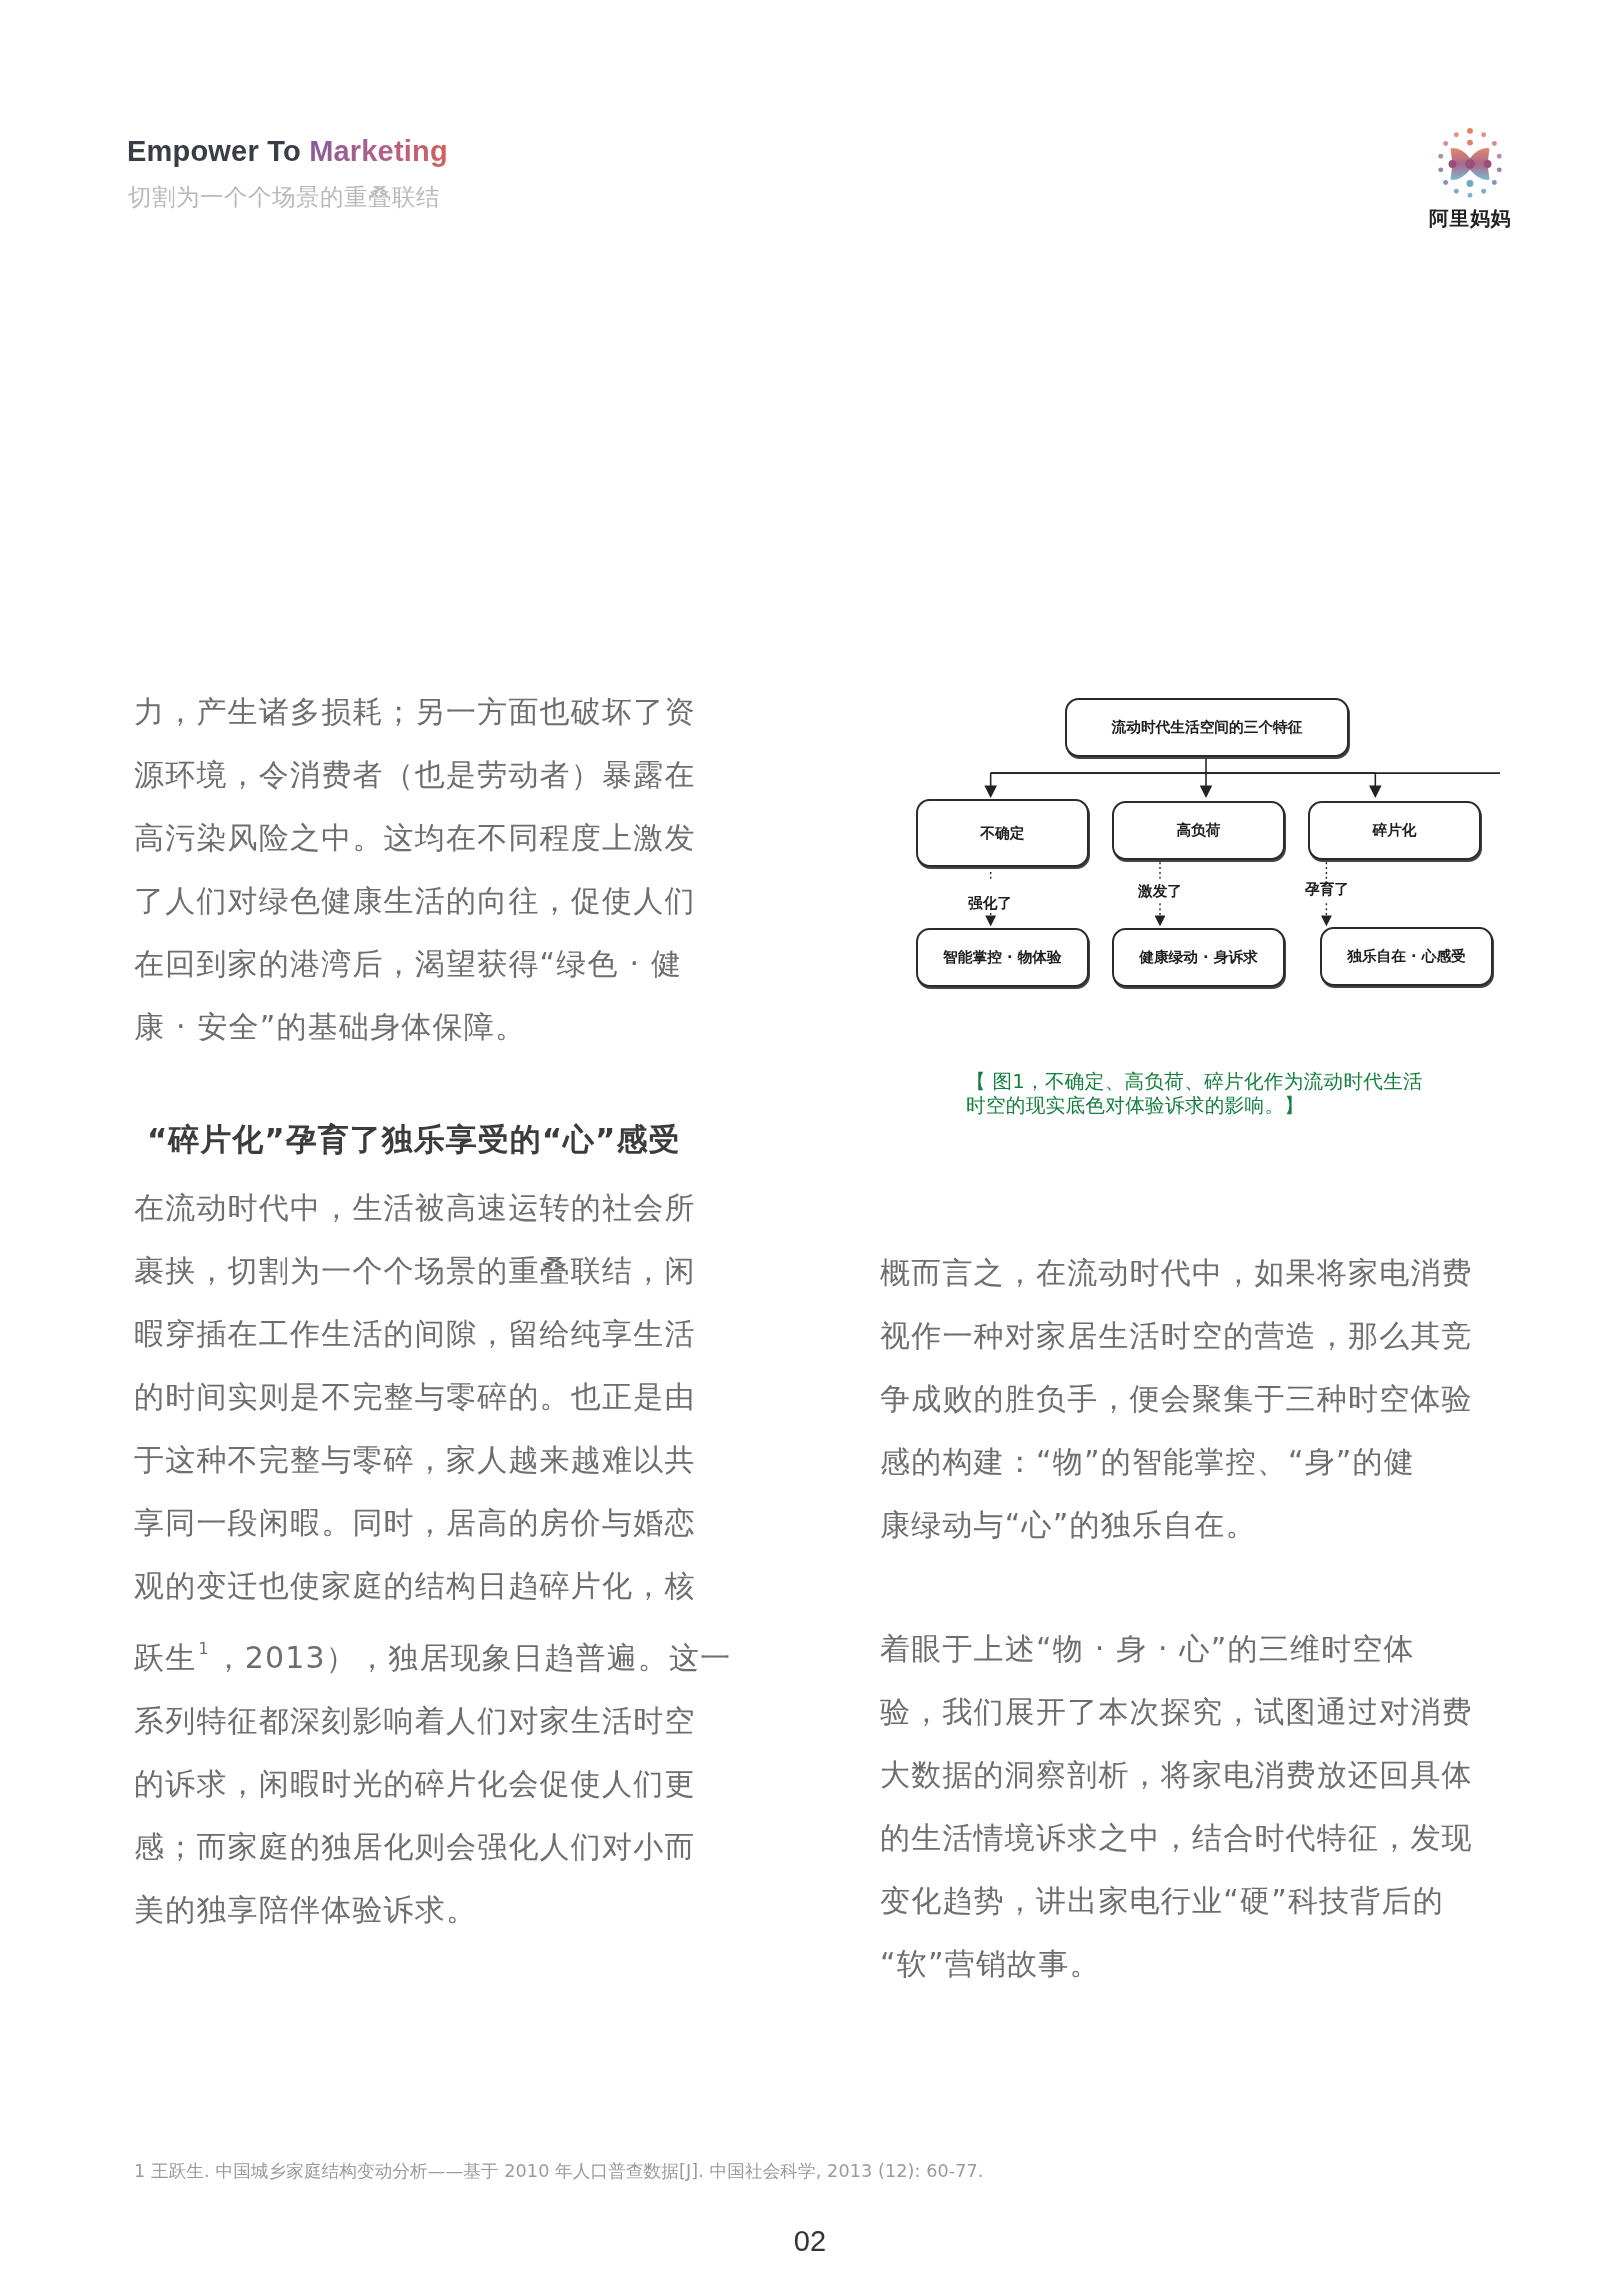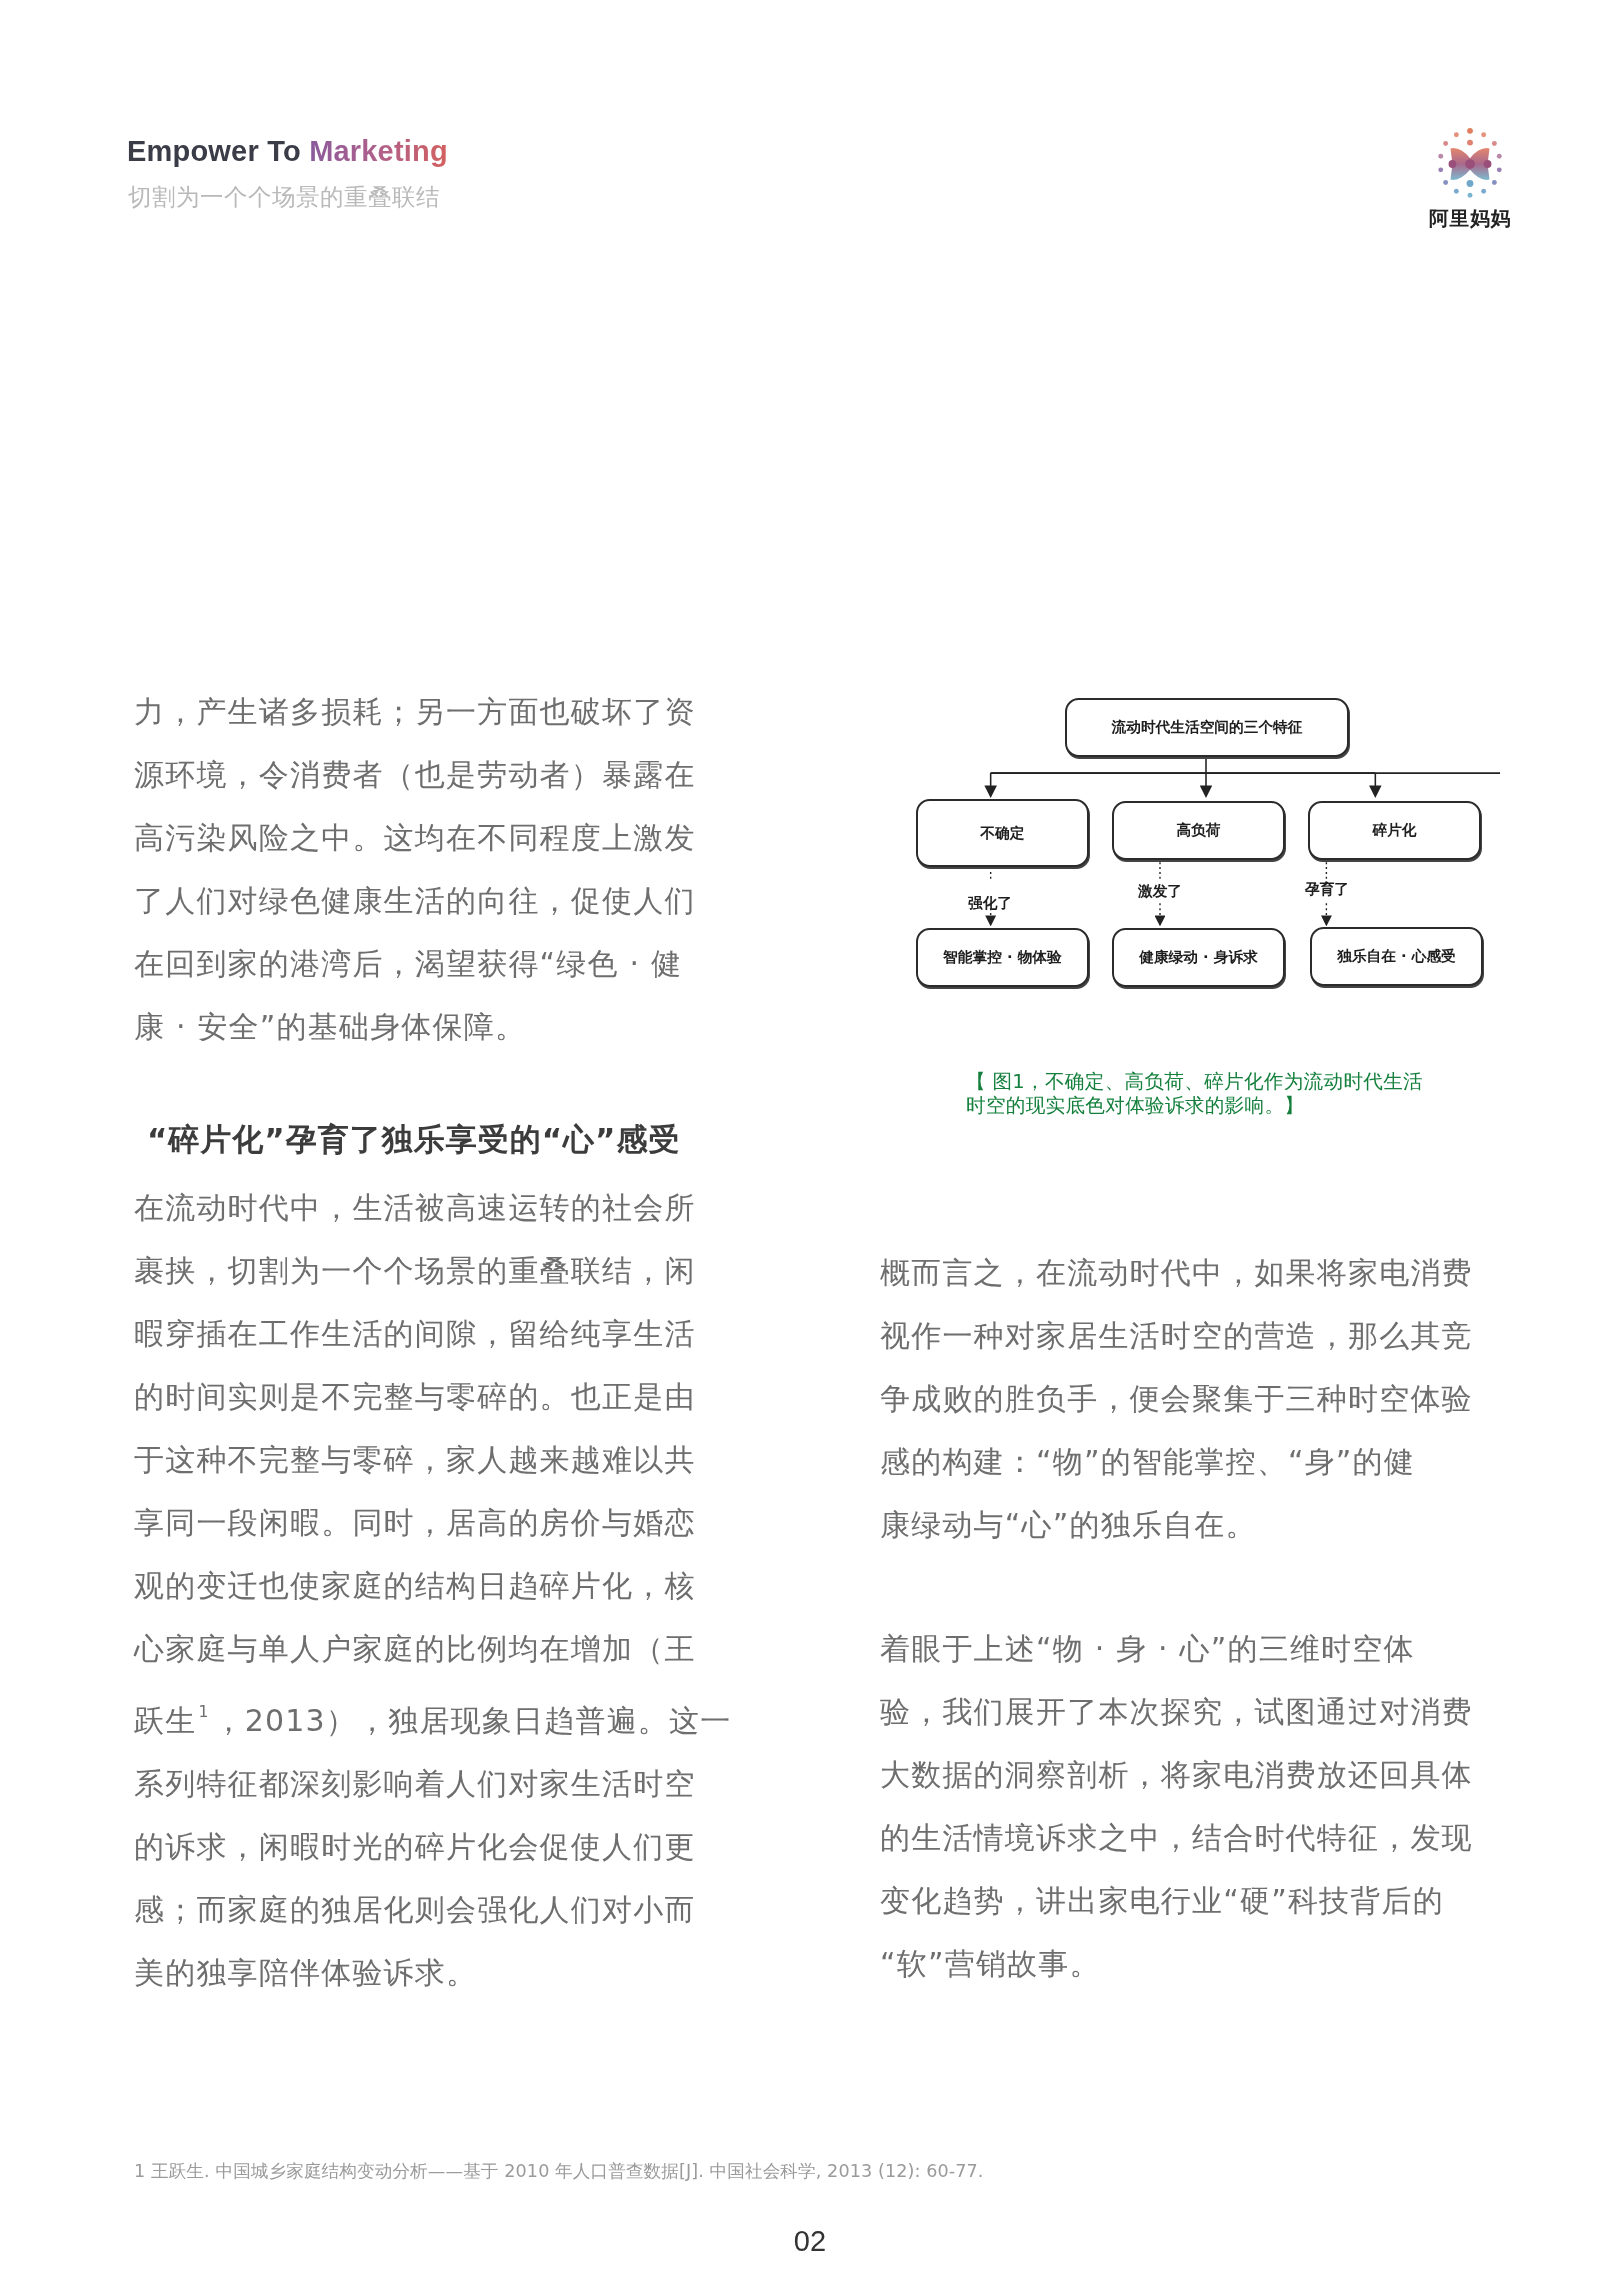--- a/index.html
+++ b/index.html
@@ -179,7 +179,7 @@
 
   <div class="dbox" style="left:3.9px; top:242px; width:173px; height:59px;">智能掌控 · 物体验</div>
   <div class="dbox" style="left:200px; top:242px; width:173px; height:59px;">健康绿动 · 身诉求</div>
-  <div class="dbox" style="left:398px; top:241px; width:173px; height:59px;">独乐自在 · 心感受</div>
+  <div class="dbox" style="left:408px; top:241px; width:173px; height:59px;">独乐自在 · 心感受</div>
 </div>
 
 <div class="abs caption">

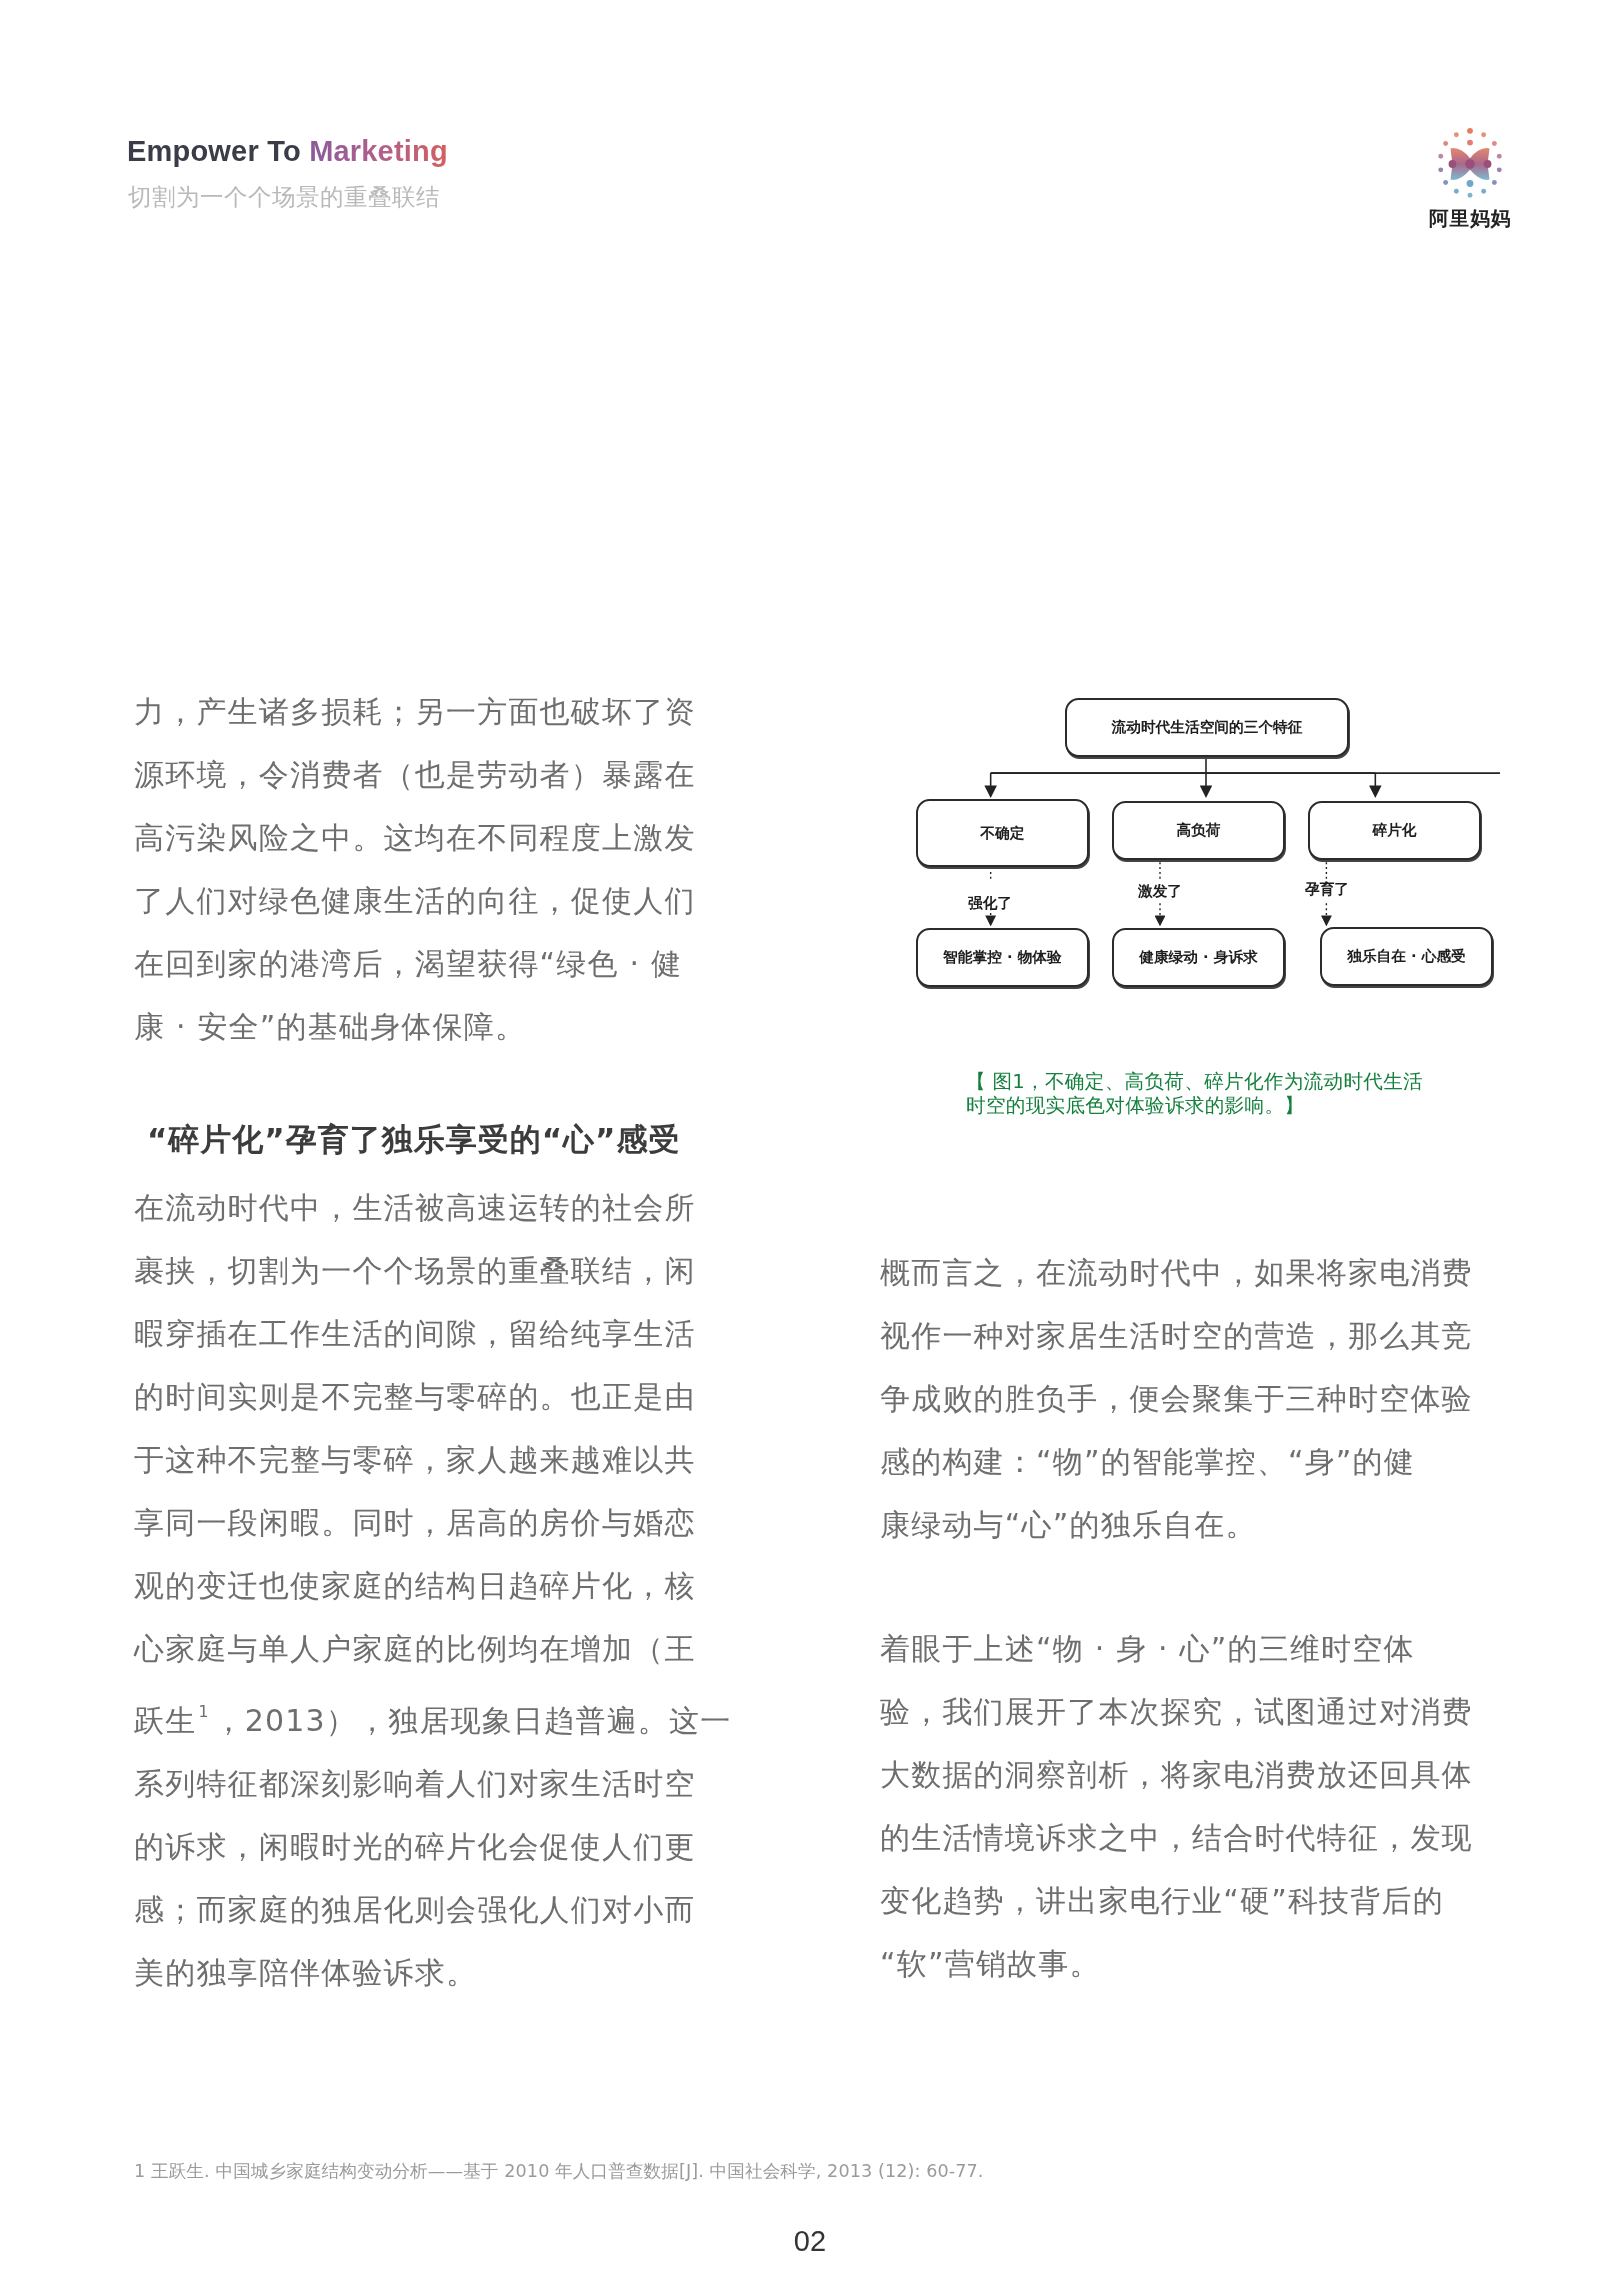--- a/index.html
+++ b/index.html
@@ -135,7 +135,6 @@
   <p>于这种不完整与零碎，家人越来越难以共</p>
   <p>享同一段闲暇。同时，居高的房价与婚恋</p>
   <p>观的变迁也使家庭的结构日趋碎片化，核</p>
-  <p>心家庭与单人户家庭的比例均在增加（王</p>
   <p><span>跃生</span><sup class="fn">1</sup><span>，2013），独居现象日趋普遍。这一</span></p>
   <p>系列特征都深刻影响着人们对家生活时空</p>
   <p>的诉求，闲暇时光的碎片化会促使人们更</p>

